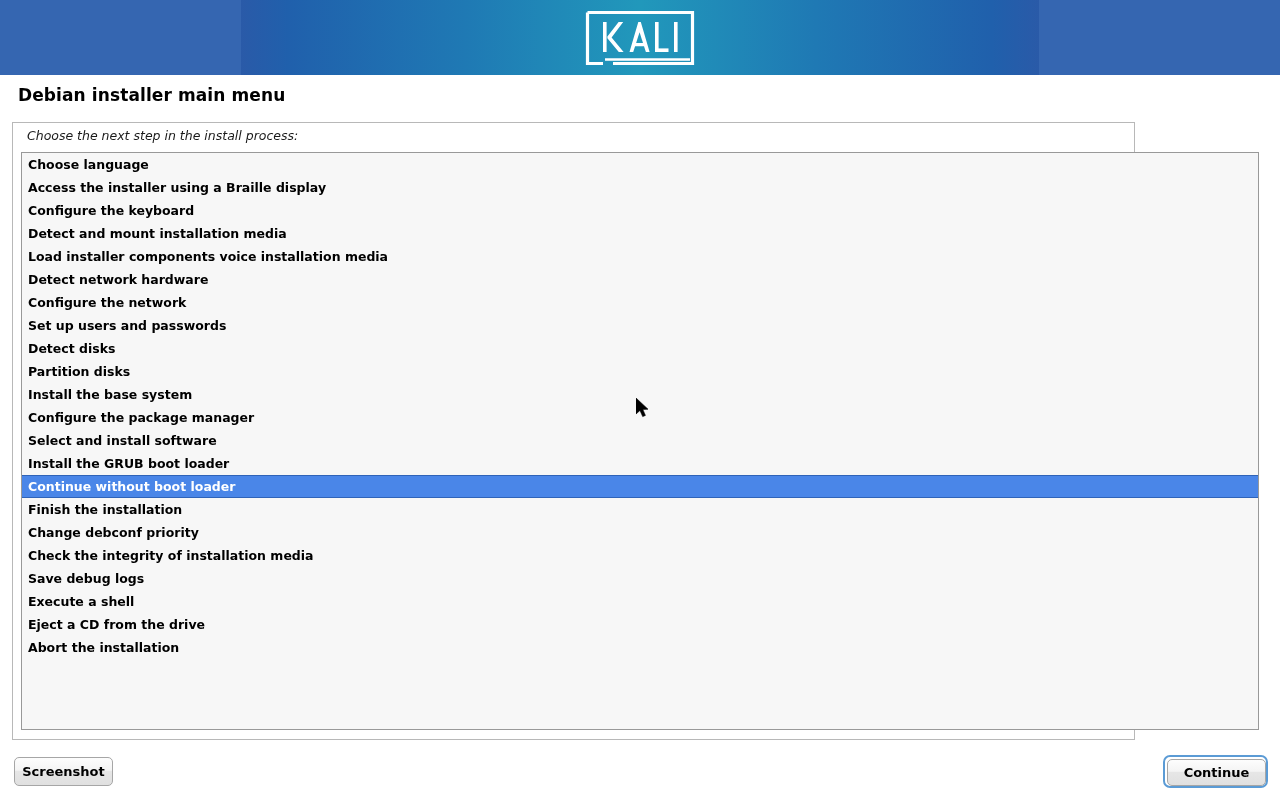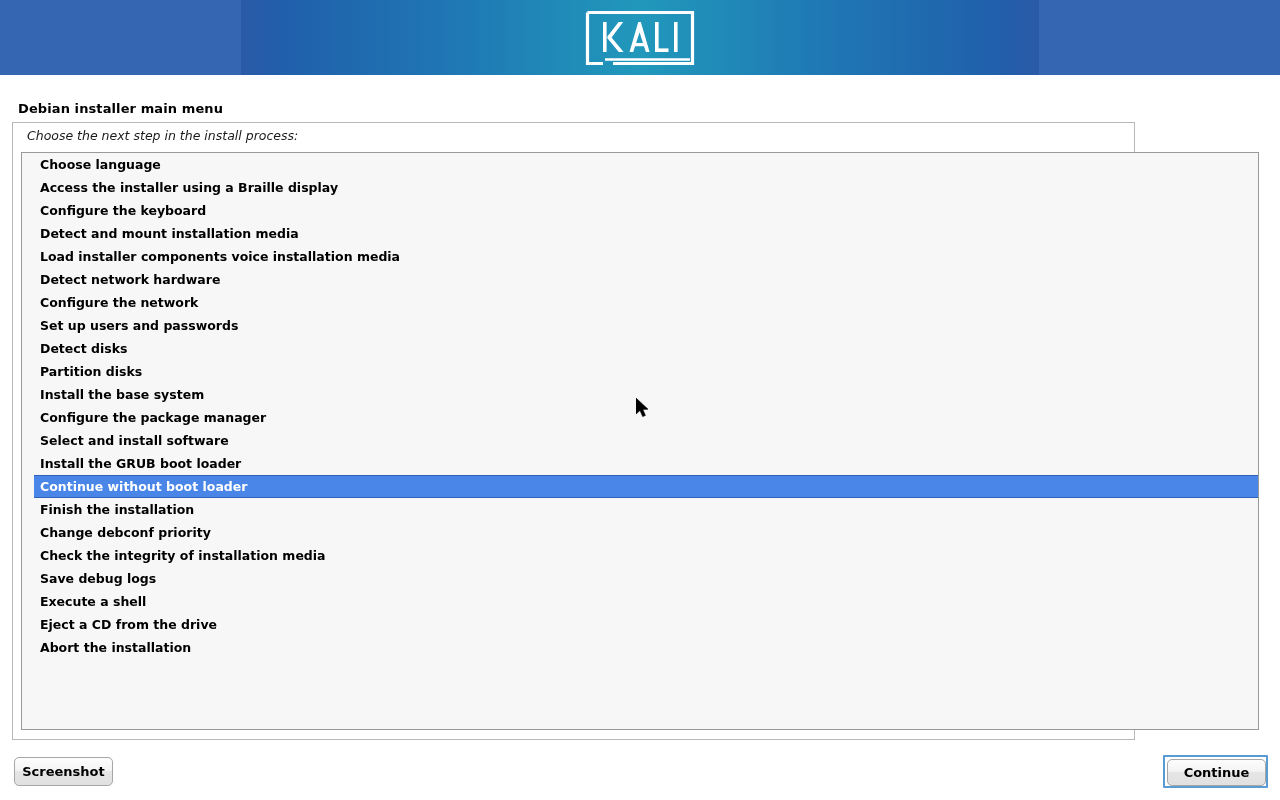--- a/index.html
+++ b/index.html
@@ -70,11 +70,10 @@
     position: absolute;
     left: 18px;
     top: 85px;
-    font-size: 13px;
+    font-size: 17px;
     font-weight: bold;
     color: #000000;
     letter-spacing: 0.1px;
-    margin-top: 16px;
   }
 
   

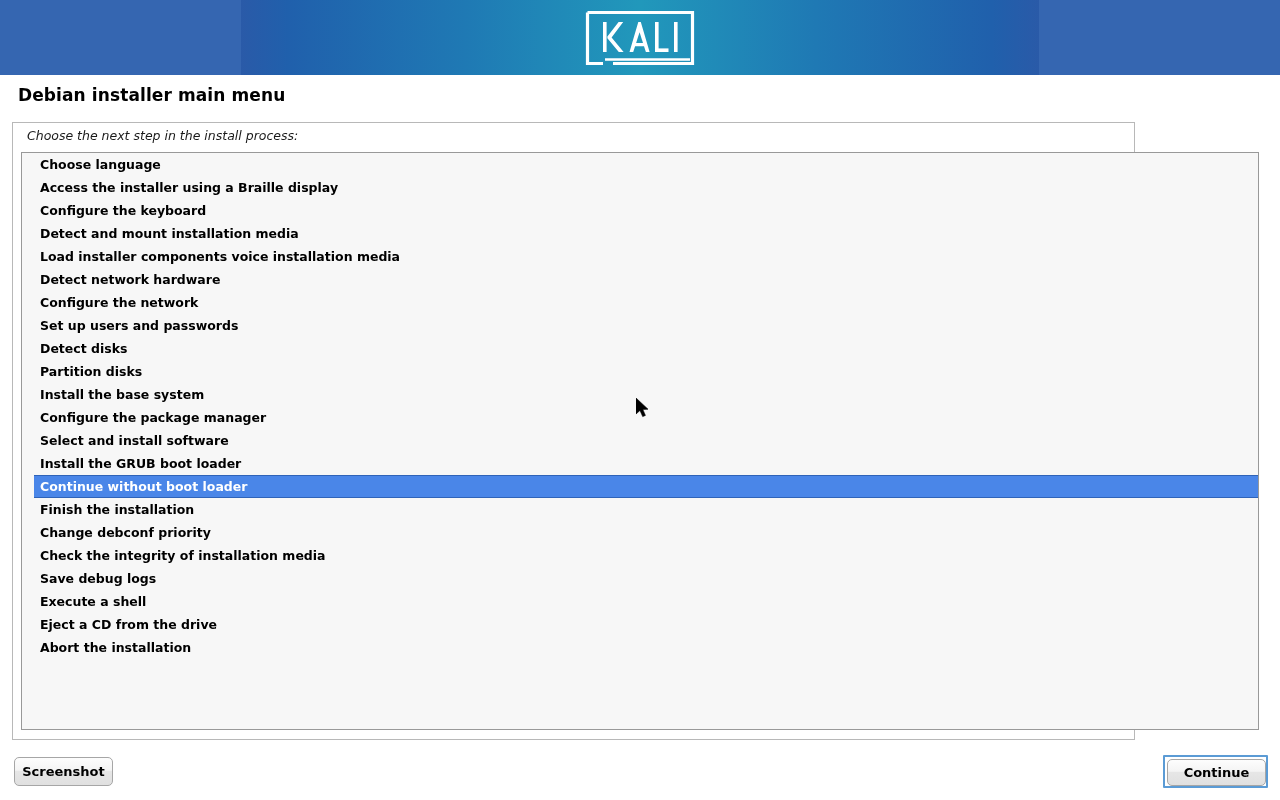--- a/index.html
+++ b/index.html
@@ -118,7 +118,6 @@
     color: #000000;
     white-space: nowrap;
     box-sizing: border-box;
-    margin-left: 12px;
   }
   .list-item.selected {
     background: #4a86e8;

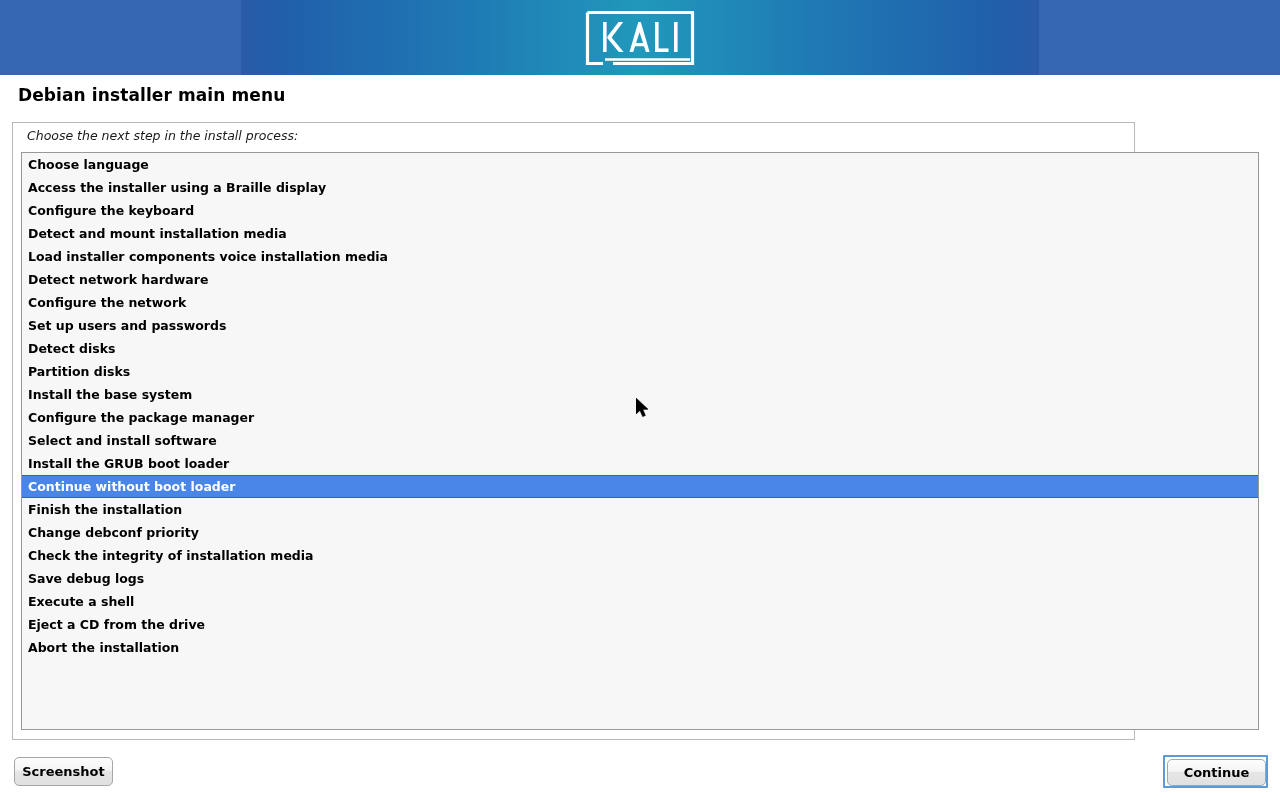--- a/index.html
+++ b/index.html
@@ -155,7 +155,7 @@
     width: 105px;
     height: 33px;
     border: 2px solid #5b9bd5;
-    border-radius: 1px;
+    border-radius: 7px;
     box-sizing: border-box;
     background: transparent;
   }

